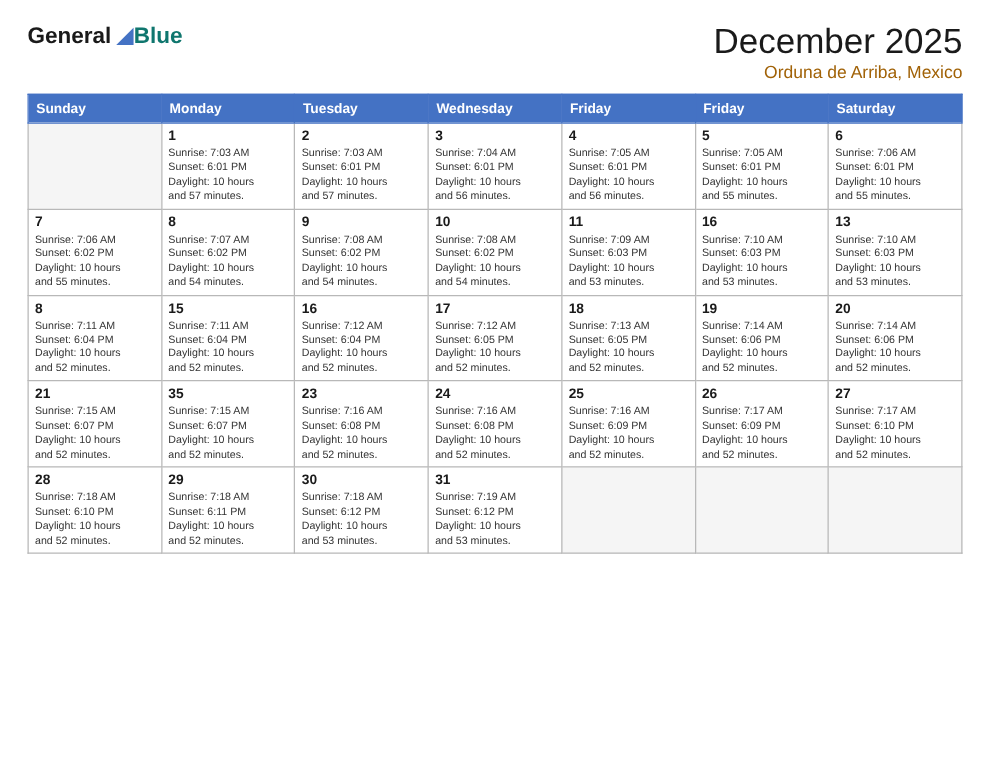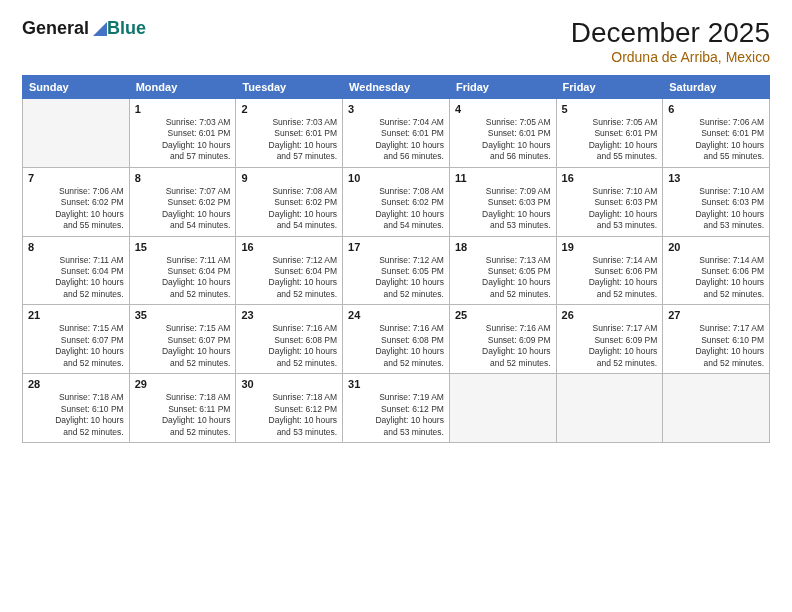--- a/index.html
+++ b/index.html
@@ -76,7 +76,6 @@
       font-size: 8.5px;
       color: #333;
       line-height: 1.35;
-      text-align: right;
     }
     .empty {
       background: #f5f5f5;

